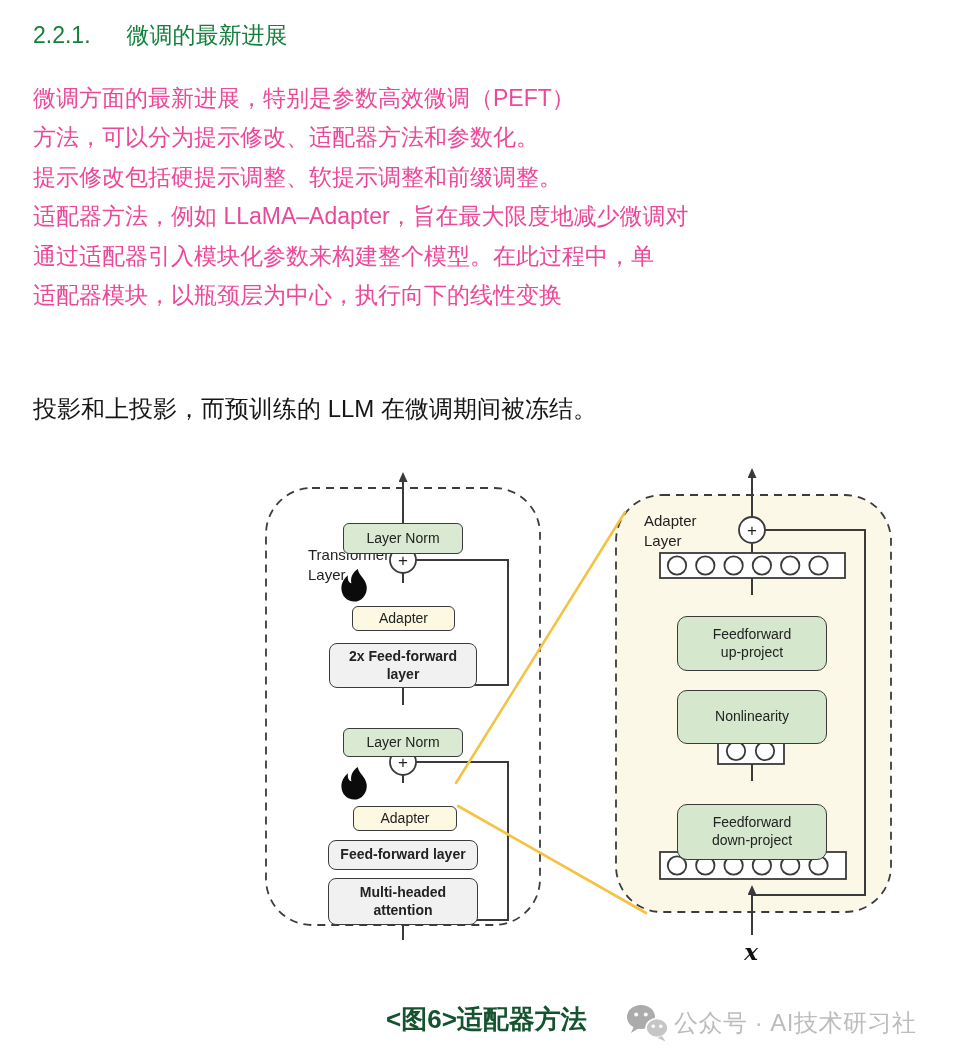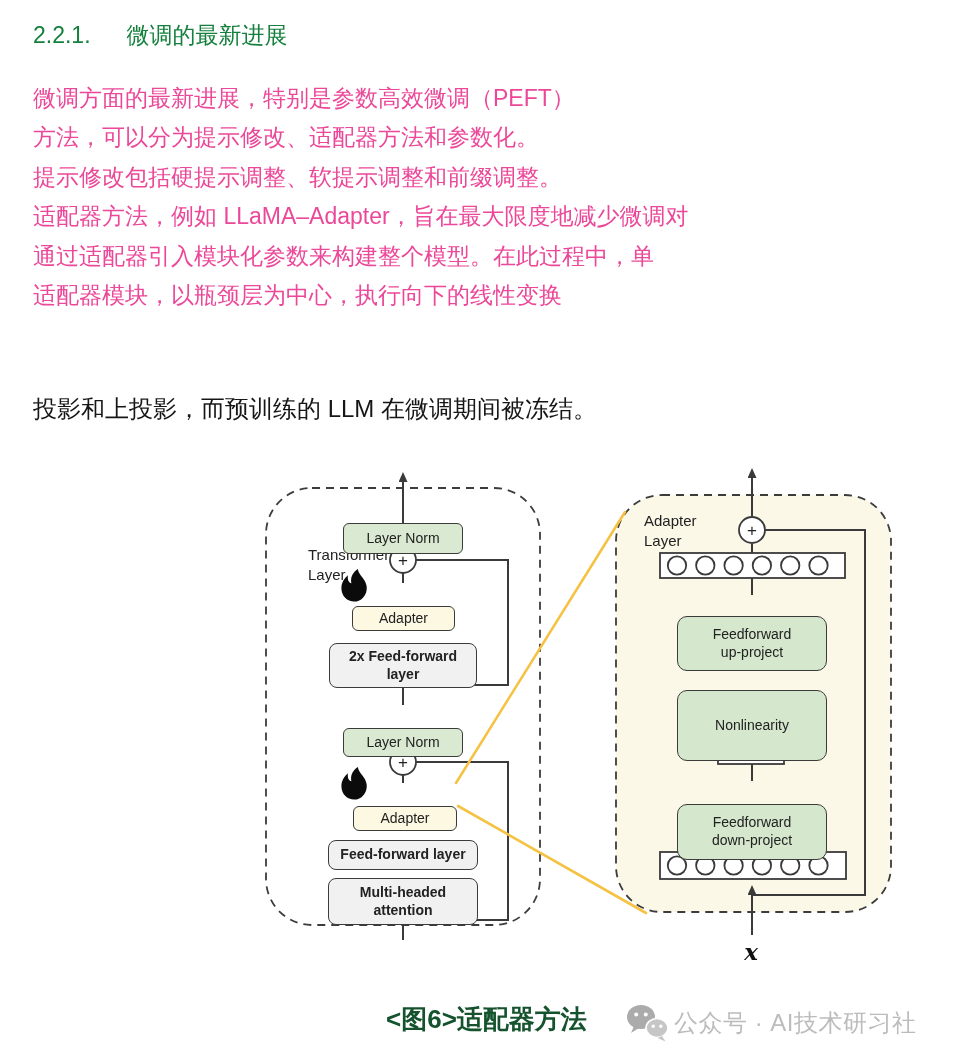--- a/index.html
+++ b/index.html
@@ -176,7 +176,7 @@
     <span>Feedforward</span>
     <span>up-project</span>
   </div>
-  <div class="nbox green2" style="left:677px;top:667px;width:150px;height:71px;">
+  <div class="nbox green2" style="left:677px;top:667px;width:150px;height:54px;">
     <span>Nonlinearity</span>
   </div>
   <div class="nbox green2" style="left:677px;top:781px;width:150px;height:56px;">

